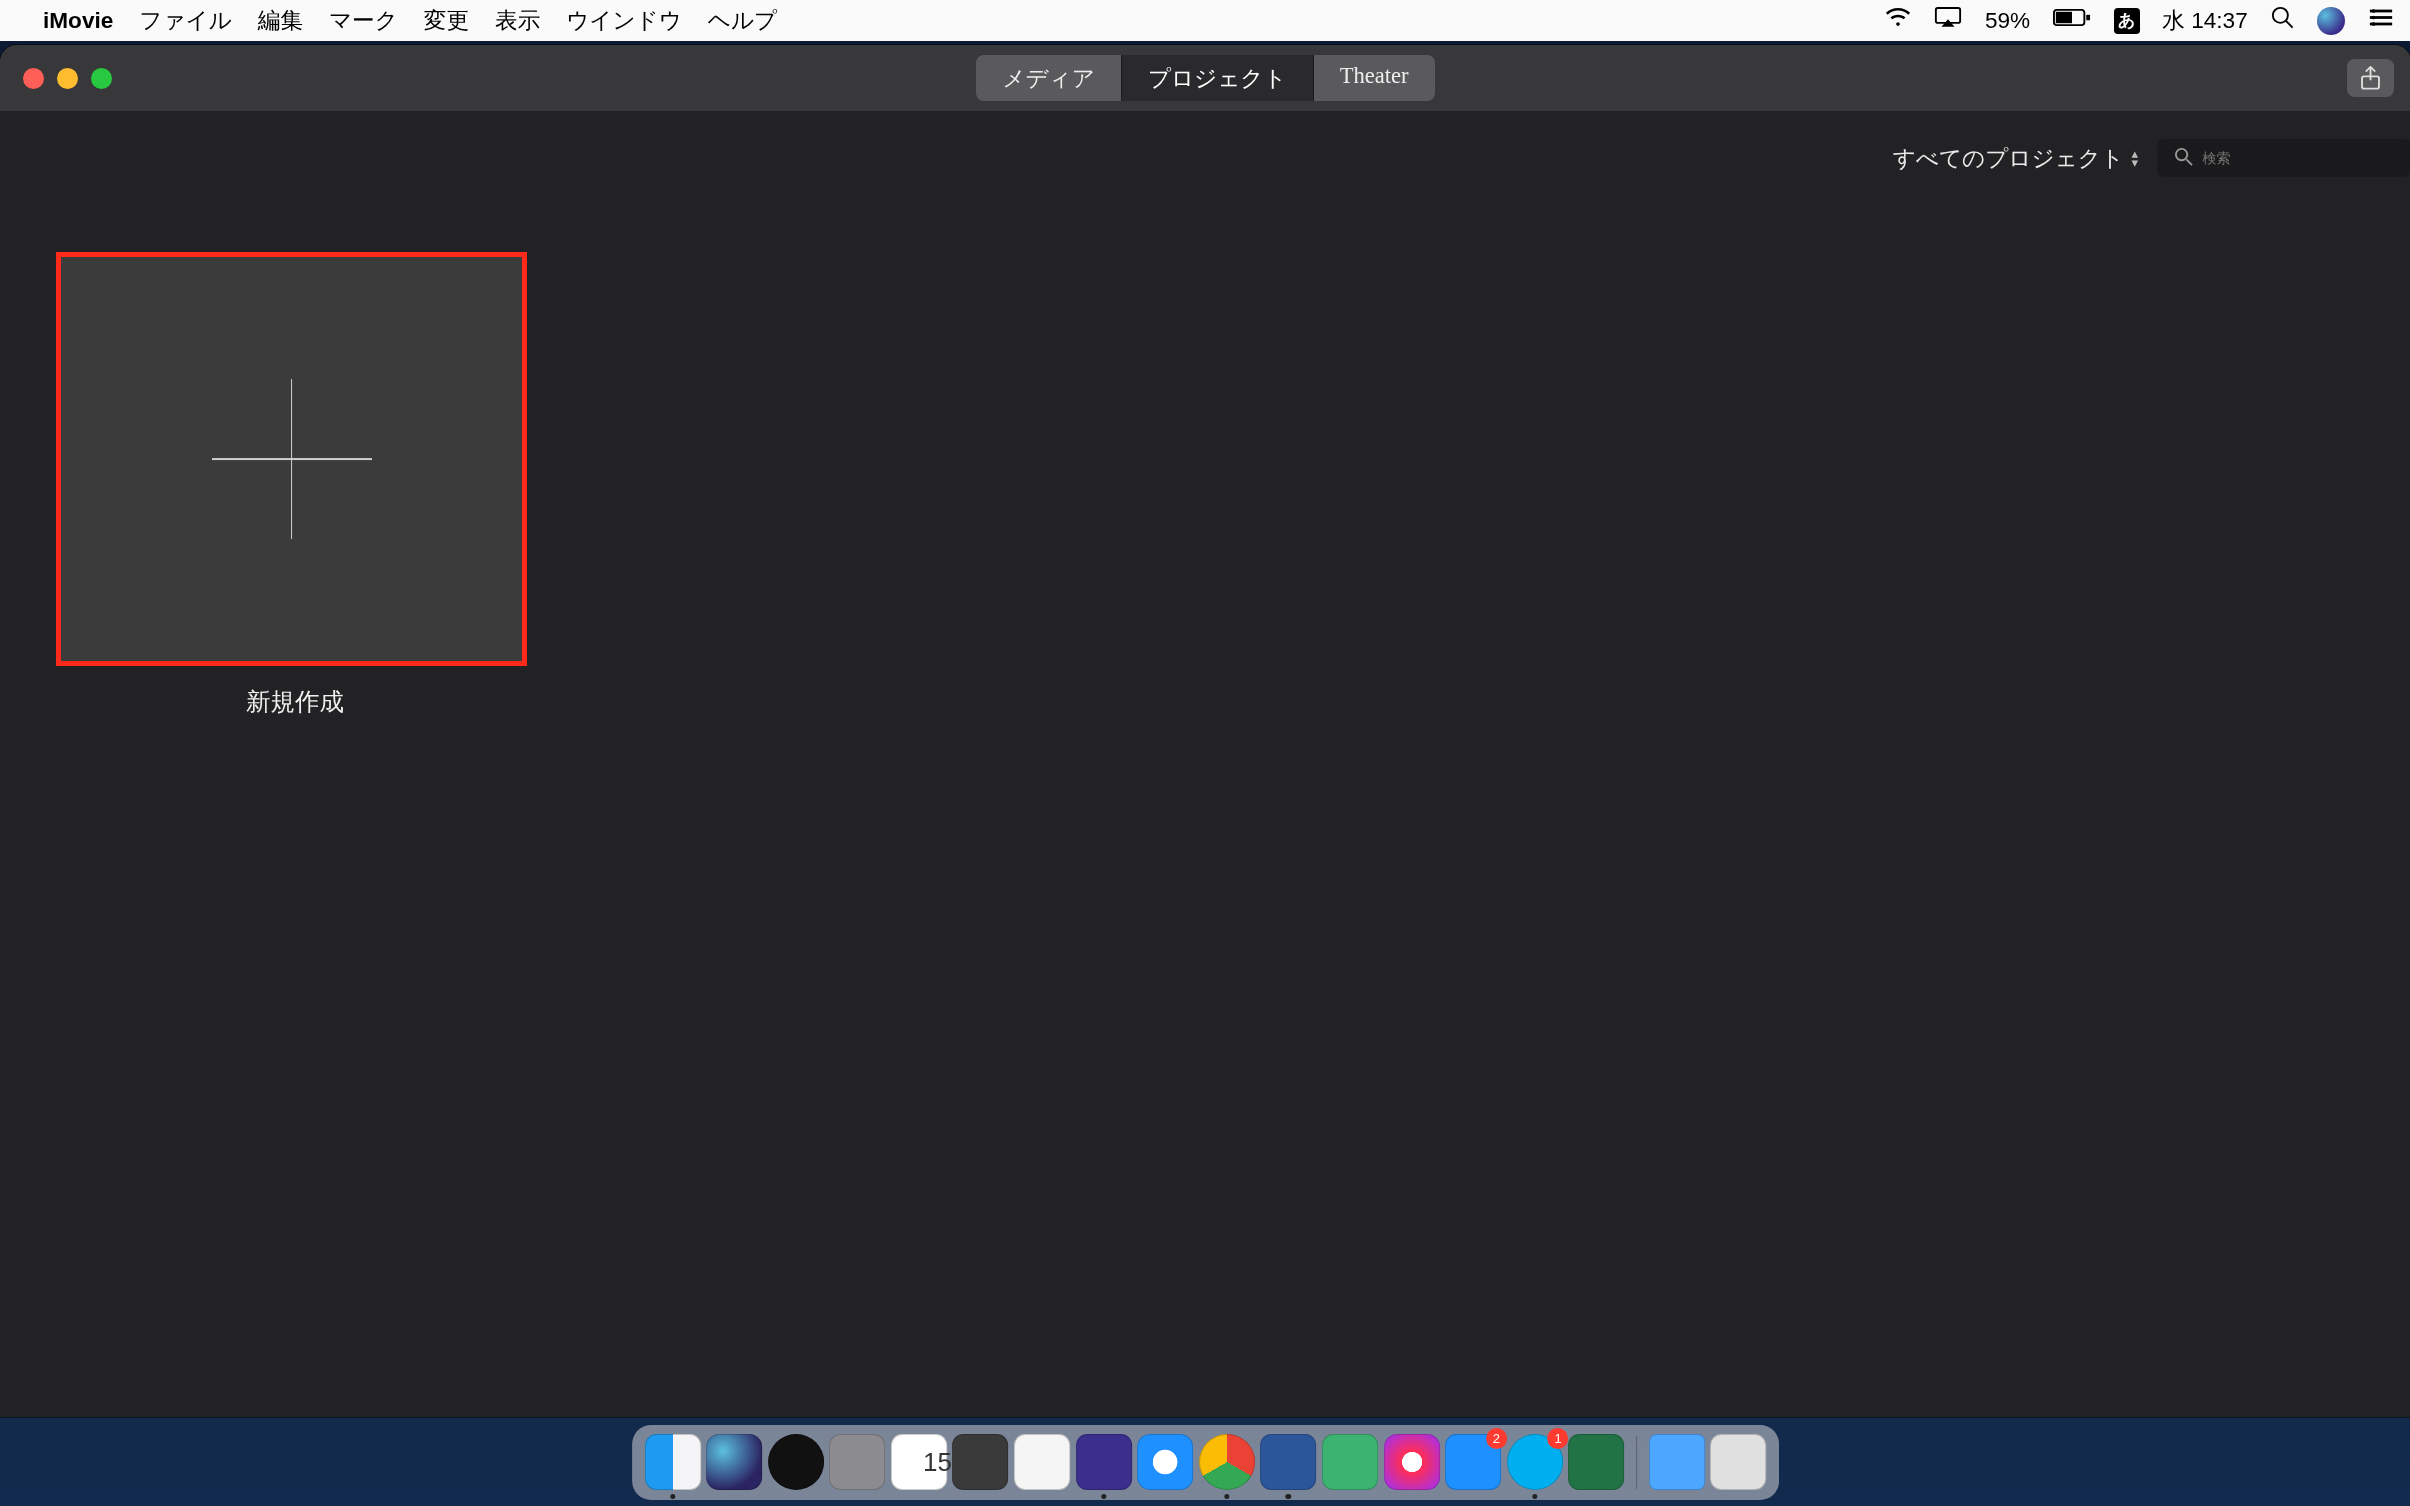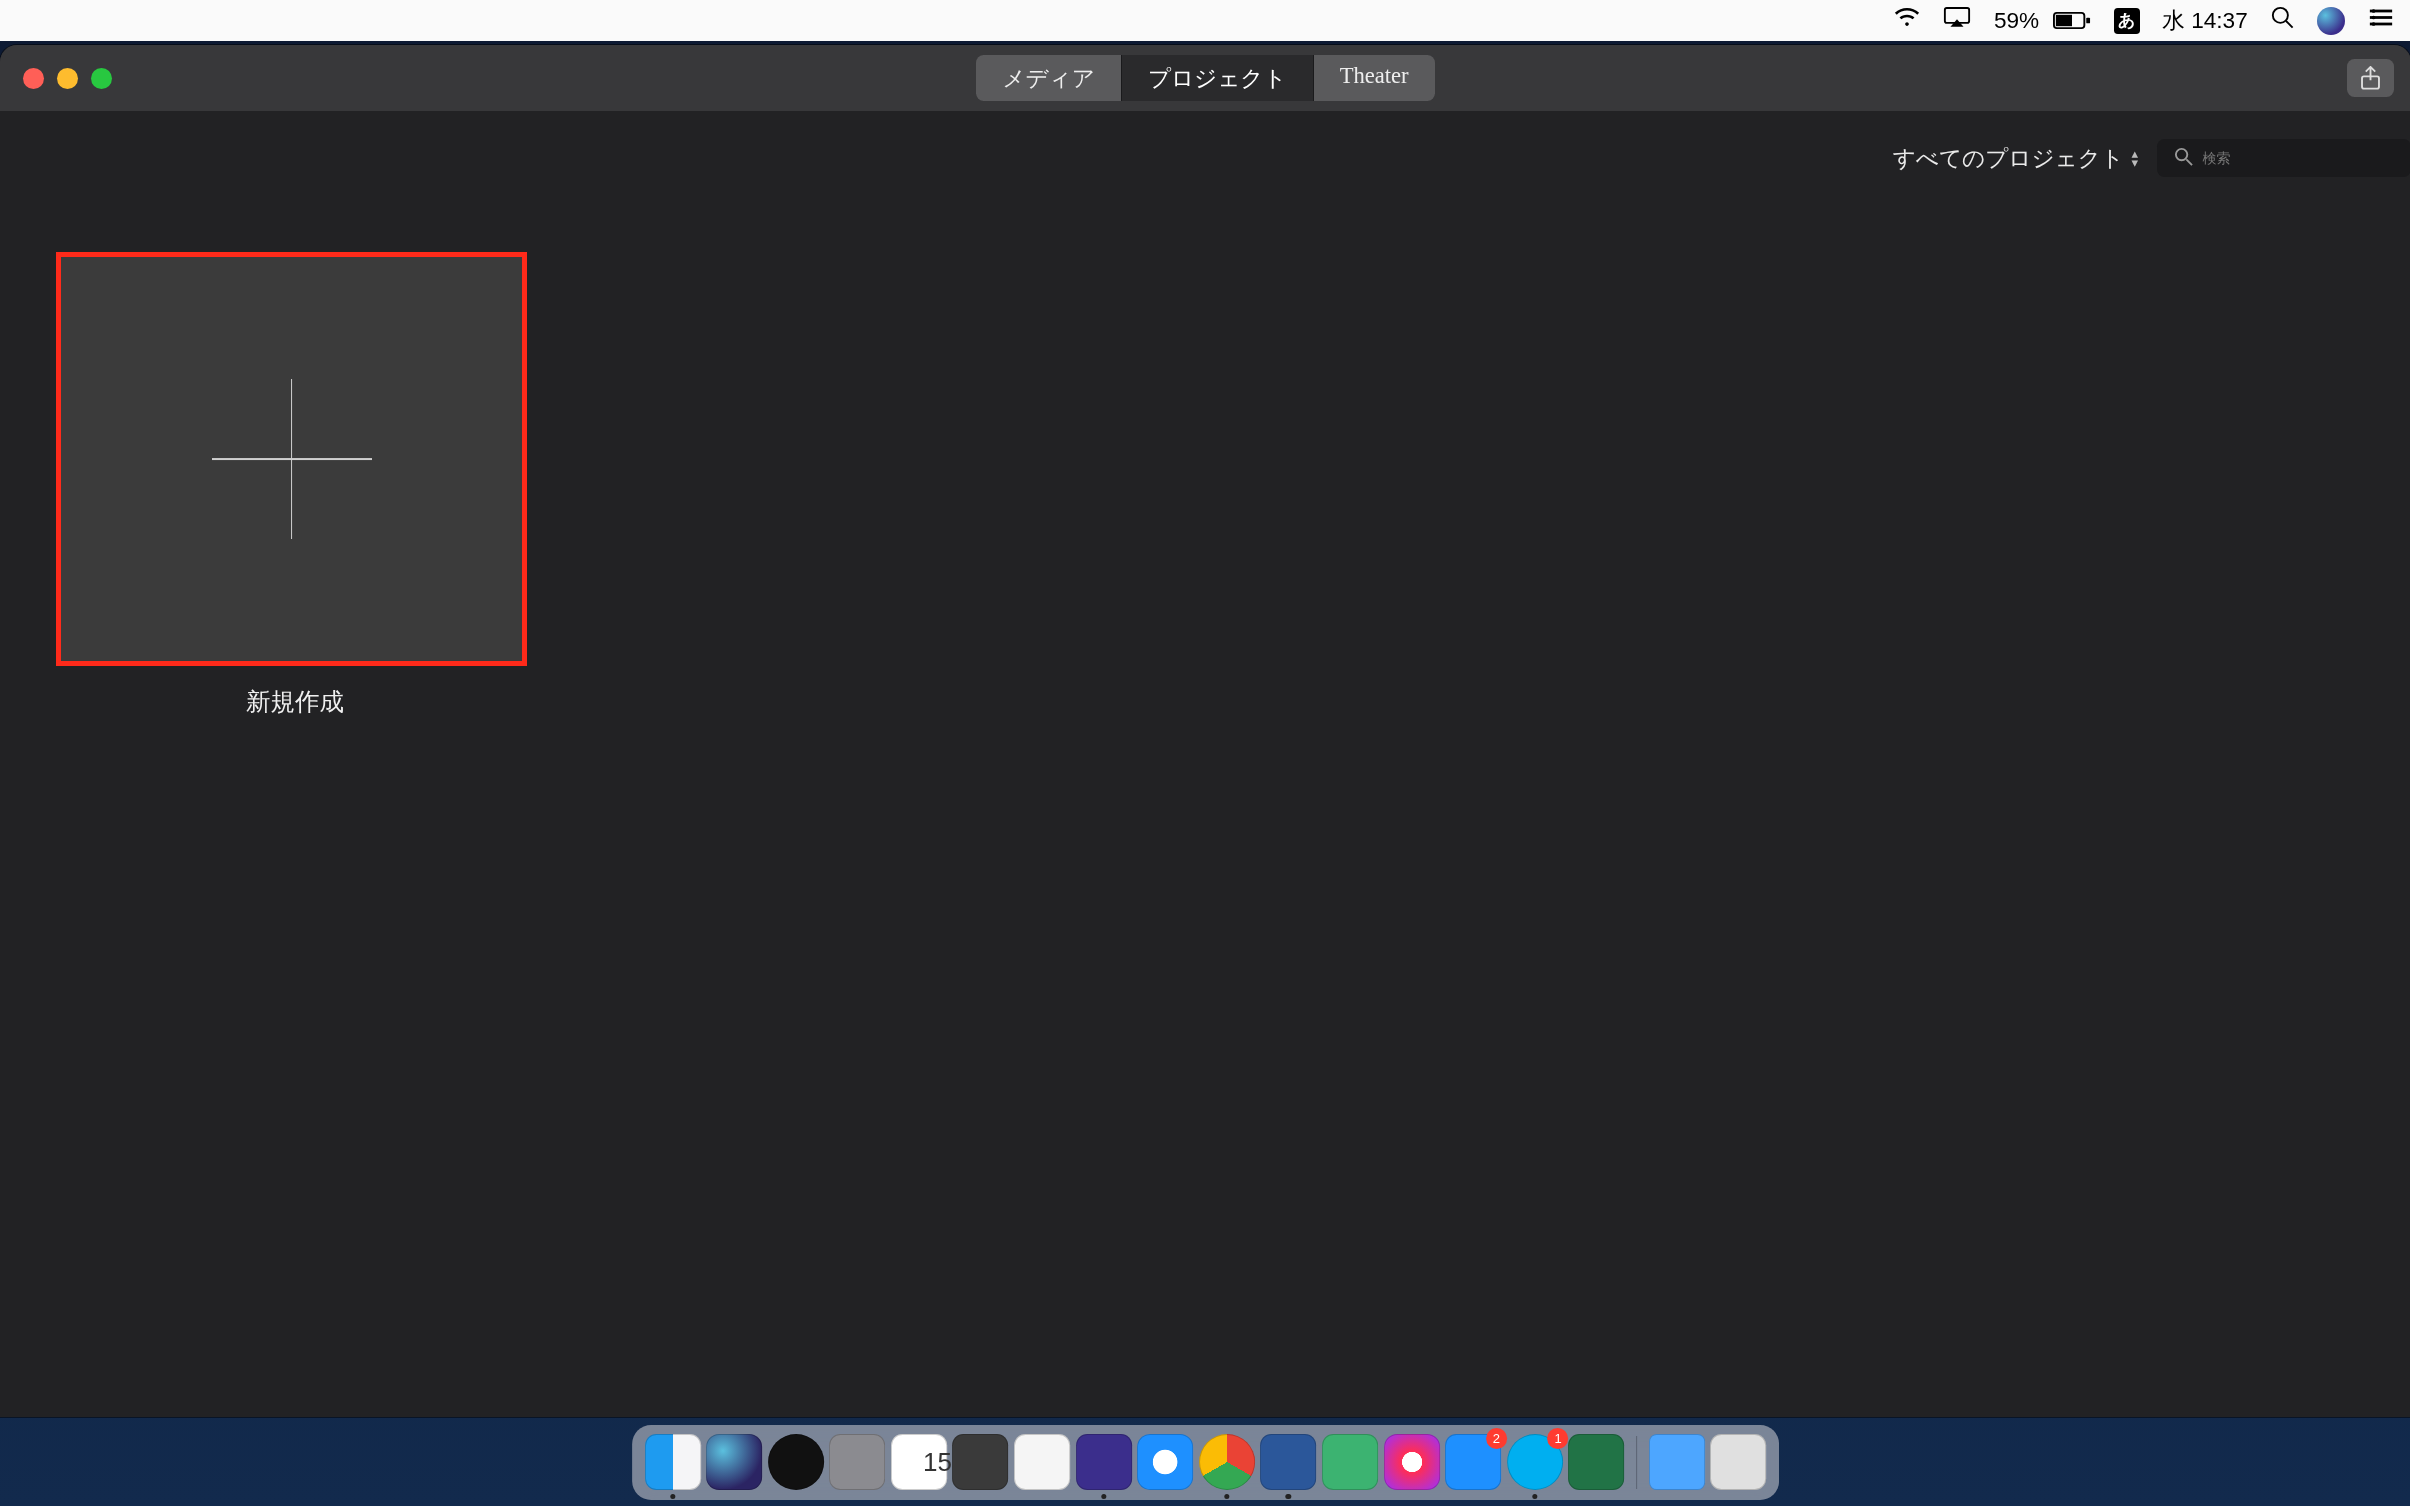--- a/index.html
+++ b/index.html
@@ -88,6 +88,17 @@
 <body>
 
 <div class="menubar">
+  <div class="menubar-left">
+    <span class="apple-logo"></span>
+    <span class="app-name">iMovie</span>
+    <span class="menu-item">ファイル</span>
+    <span class="menu-item">編集</span>
+    <span class="menu-item">マーク</span>
+    <span class="menu-item">変更</span>
+    <span class="menu-item">表示</span>
+    <span class="menu-item">ウインドウ</span>
+    <span class="menu-item">ヘルプ</span>
+  </div>
   <div class="menubar-right">
     <span>
       <svg width="28" height="21" viewBox="0 0 30 22">

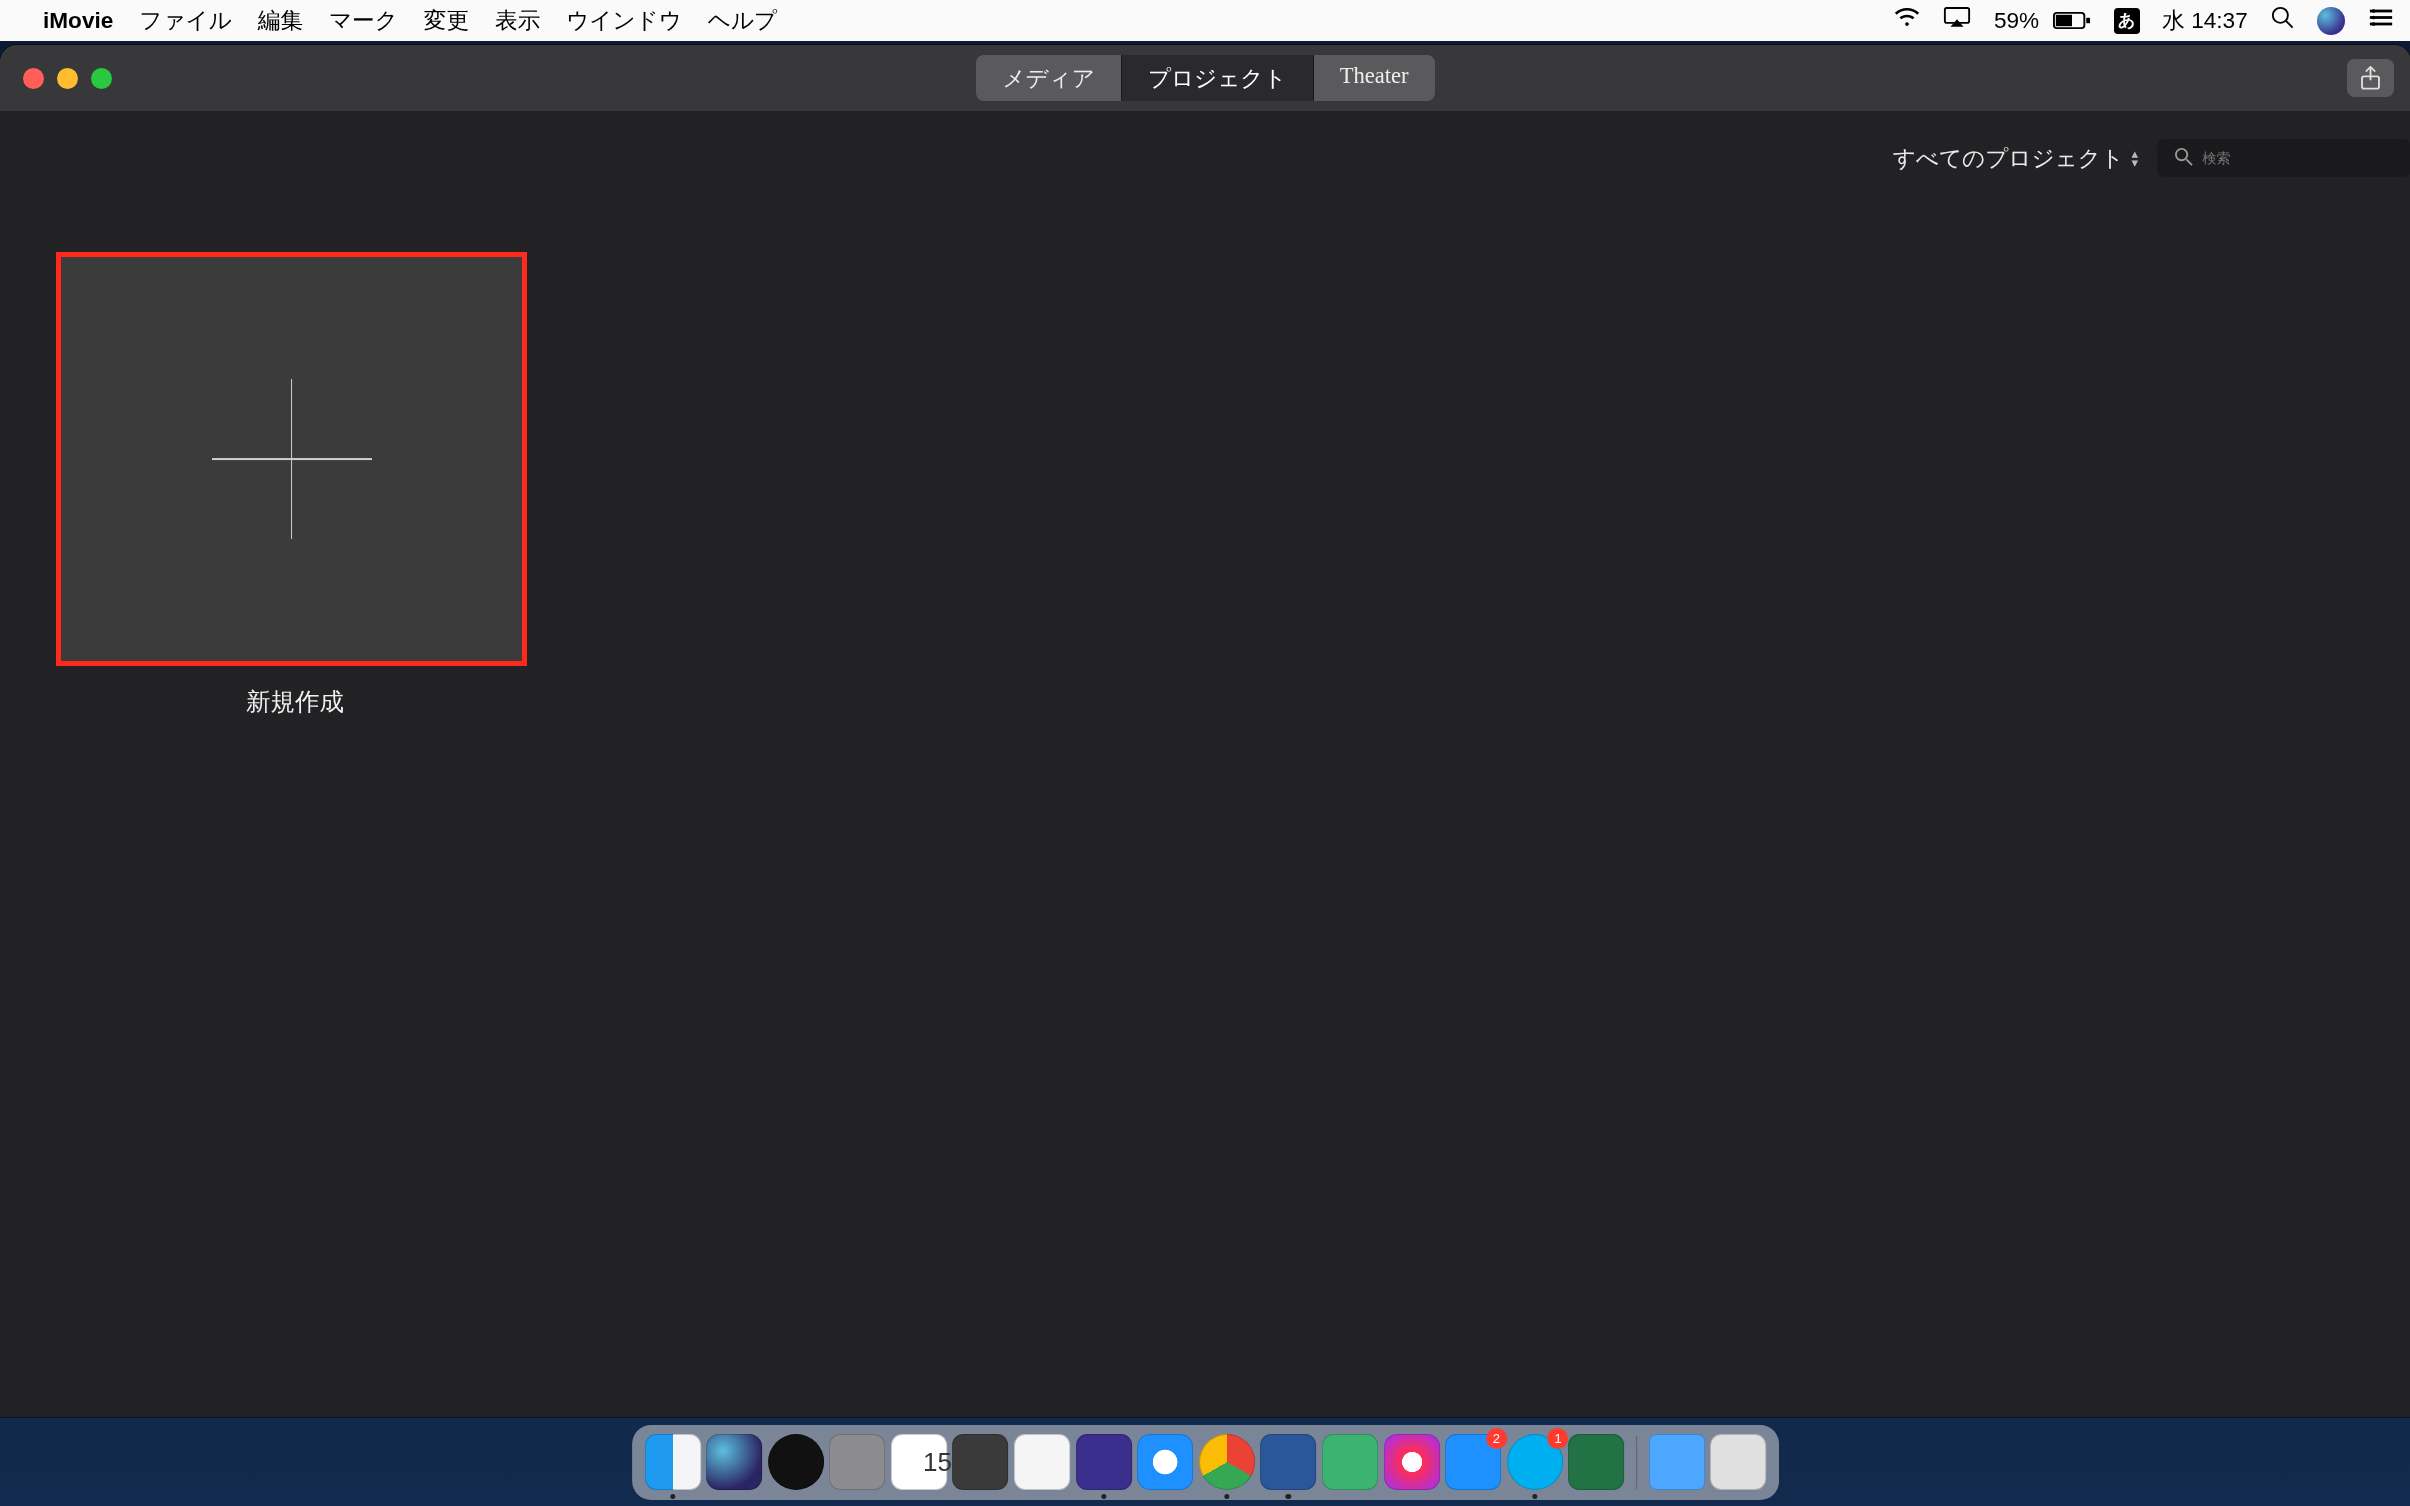--- a/index.html
+++ b/index.html
@@ -12,7 +12,7 @@
     .app-name { font-weight: 700; }
     .menu-item { cursor: default; }
     .menubar-right { margin-left: auto; display: flex; align-items: center; gap: 22.6px; }
-    .battery-group { display:flex; align-items:center; gap:14px; }
+    .battery-group { display:flex; gap:23px; }
     .ime-badge { background:#000; color:#fff; width:26px; height:26px; border-radius:3.8px; display:flex; align-items:center; justify-content:center; font-size:17px; font-weight:600; }
     .siri-icon { width:28px; height:28px; border-radius:50%; background: radial-gradient(circle at 30% 30%, #5bc0de, #3b2e8c 70%); }
 

